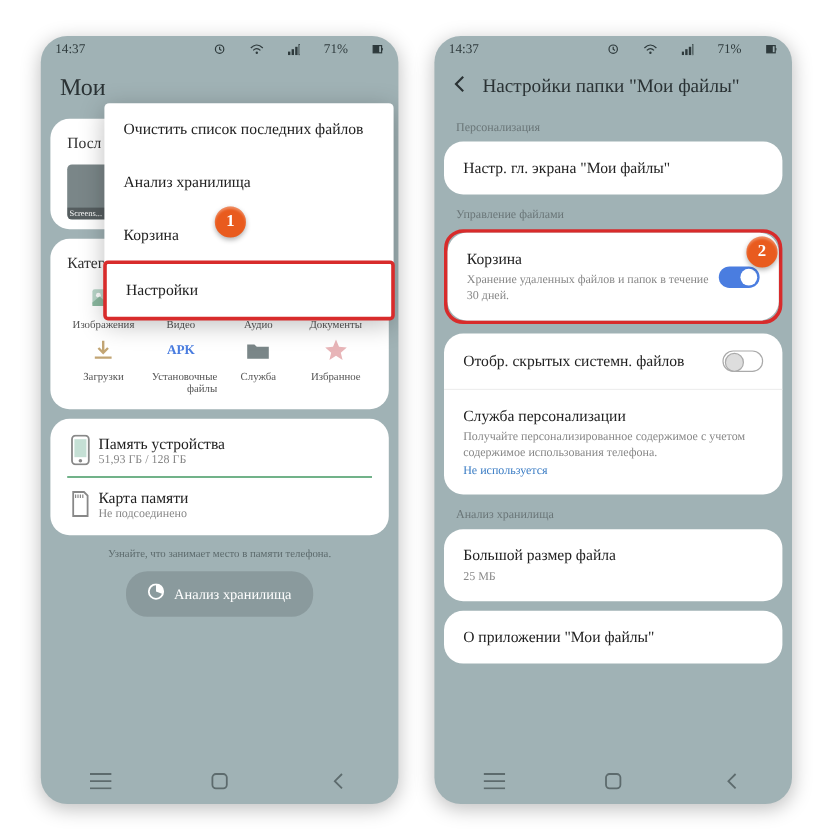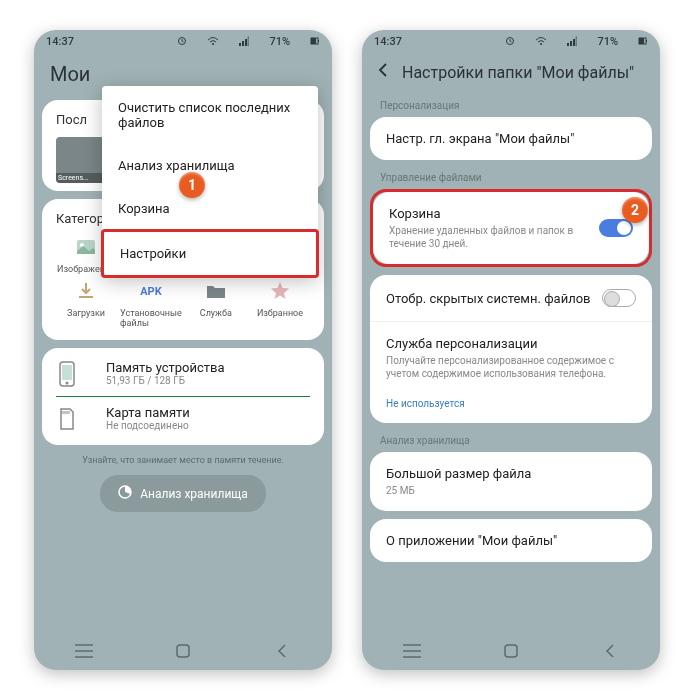--- a/index.html
+++ b/index.html
@@ -21,6 +21,7 @@
     position: relative;
     display: flex;
     flex-direction: column;
+    font-family: Liberation Serif, serif;
   }
   .status-bar {
     height: 22px;

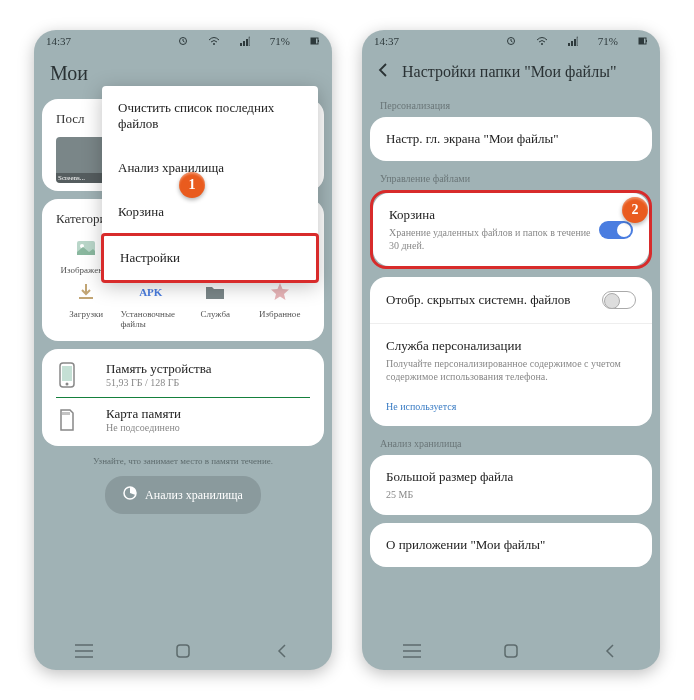--- a/index.html
+++ b/index.html
@@ -104,8 +104,8 @@
   
   .popup {
     position: absolute;
-    top: 56px; right: 14px;
-    width: 216px;
+    top: 56px; right: 4px;
+    width: 241px;
     background: #fff;
     border-radius: 4px;
     box-shadow: 0 4px 20px rgba(0,0,0,0.25);

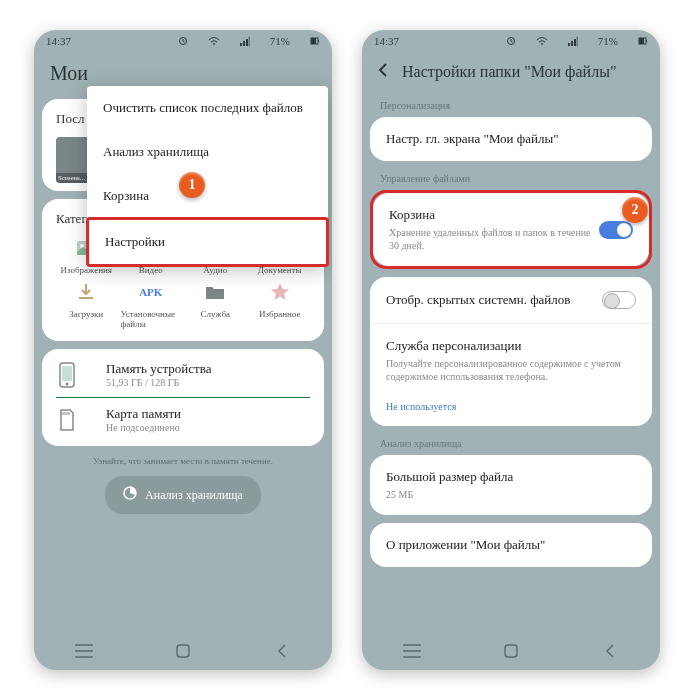--- a/index.html
+++ b/index.html
@@ -292,7 +292,7 @@
         </div>
         <div class="cat-item">
           <span class="cat-icon" style="color:#4a7de0;font-weight:700;font-size:11px;">APK</span>
-          <span style="text-align:left;">Установочные файлы</span>
+          <span style="text-align:right;">Установочные файлы</span>
         </div>
         <div class="cat-item">
           <span class="cat-icon">

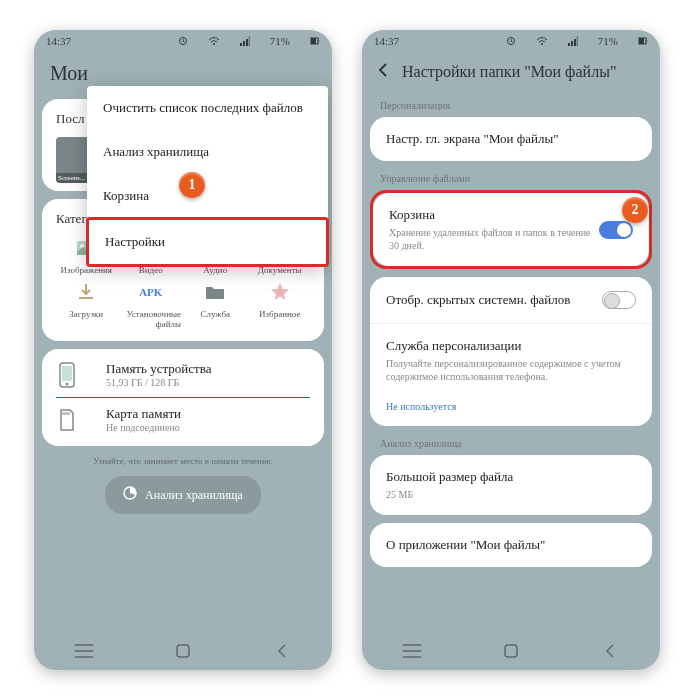--- a/index.html
+++ b/index.html
@@ -73,7 +73,7 @@
   }
   .cat-icon { width: 22px; height: 22px; display: flex; align-items: center; justify-content: center; }
   .storage-row {
-    display: flex; gap: 28px;
+    display: flex; align-items: center; gap: 4px;
     padding: 8px 0;
   }
   .storage-row + .storage-row { border-top: 1px solid #15803d; }

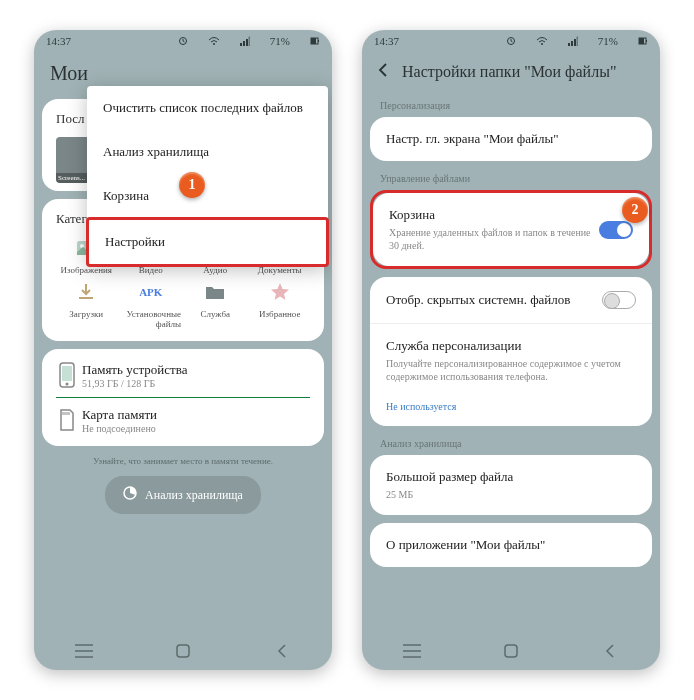--- a/index.html
+++ b/index.html
@@ -163,7 +163,7 @@
   .setting-row + .setting-row { border-top: 1px solid #eee; }
   .setting-main { flex: 1; }
   .setting-sub { font-size: 10px; color: #888; margin-top: 3px; line-height: 1.3; }
-  .setting-link { font-size: 10px; color: #3a7cc4; margin-top: 18px; }
+  .setting-link { font-size: 10px; color: #3a7cc4; margin-top: 3px; }
   .card-highlight {
     border: 3px solid #d82b2b;
     border-radius: 16px;

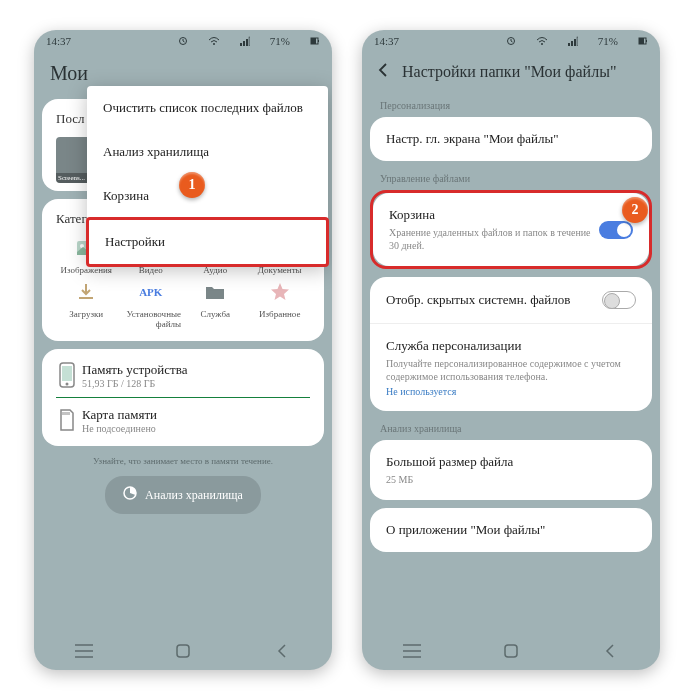--- a/index.html
+++ b/index.html
@@ -341,7 +341,7 @@
       </div>
     </div>
 
-    <div class="hint">Узнайте, что занимает место в памяти течение.</div>
+    <div class="hint">Узнайте, что занимает место в памяти телефона.</div>
     <div class="pill-btn">
       <span><svg width="14" height="14" viewBox="0 0 14 14">
             <circle cx="7" cy="7" r="6" fill="none" stroke="#fff" stroke-width="1.5"></circle>

